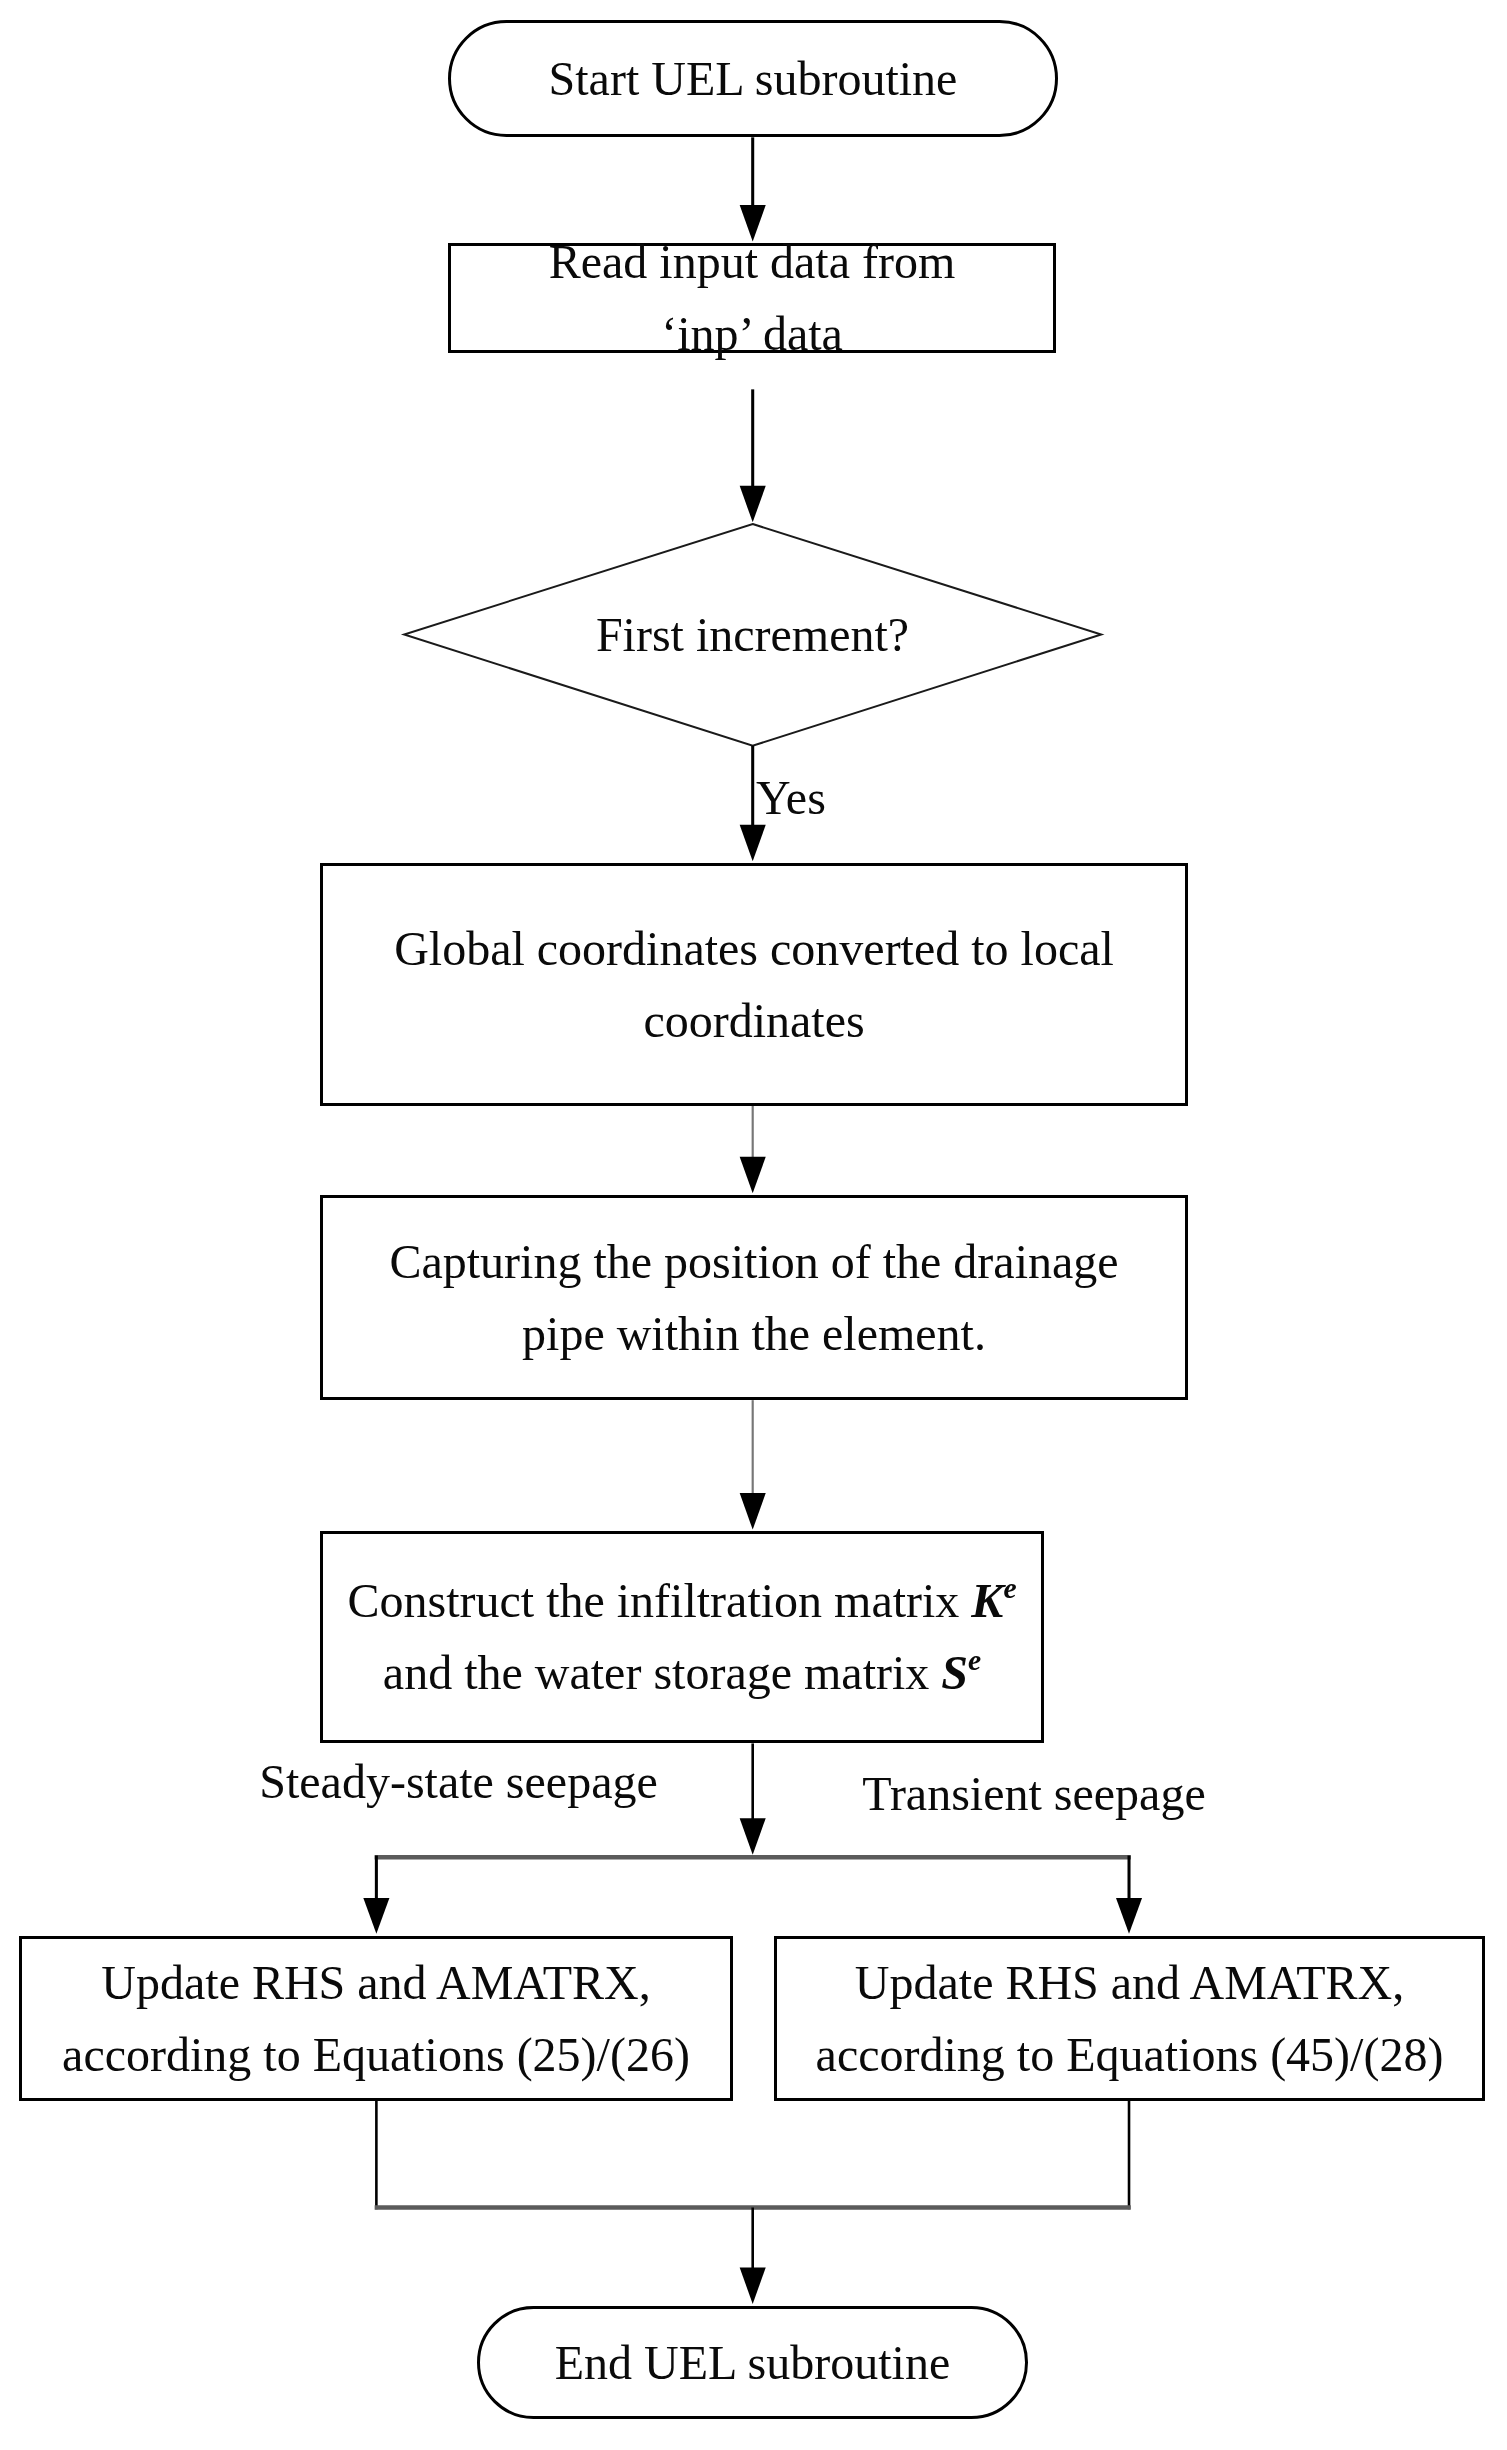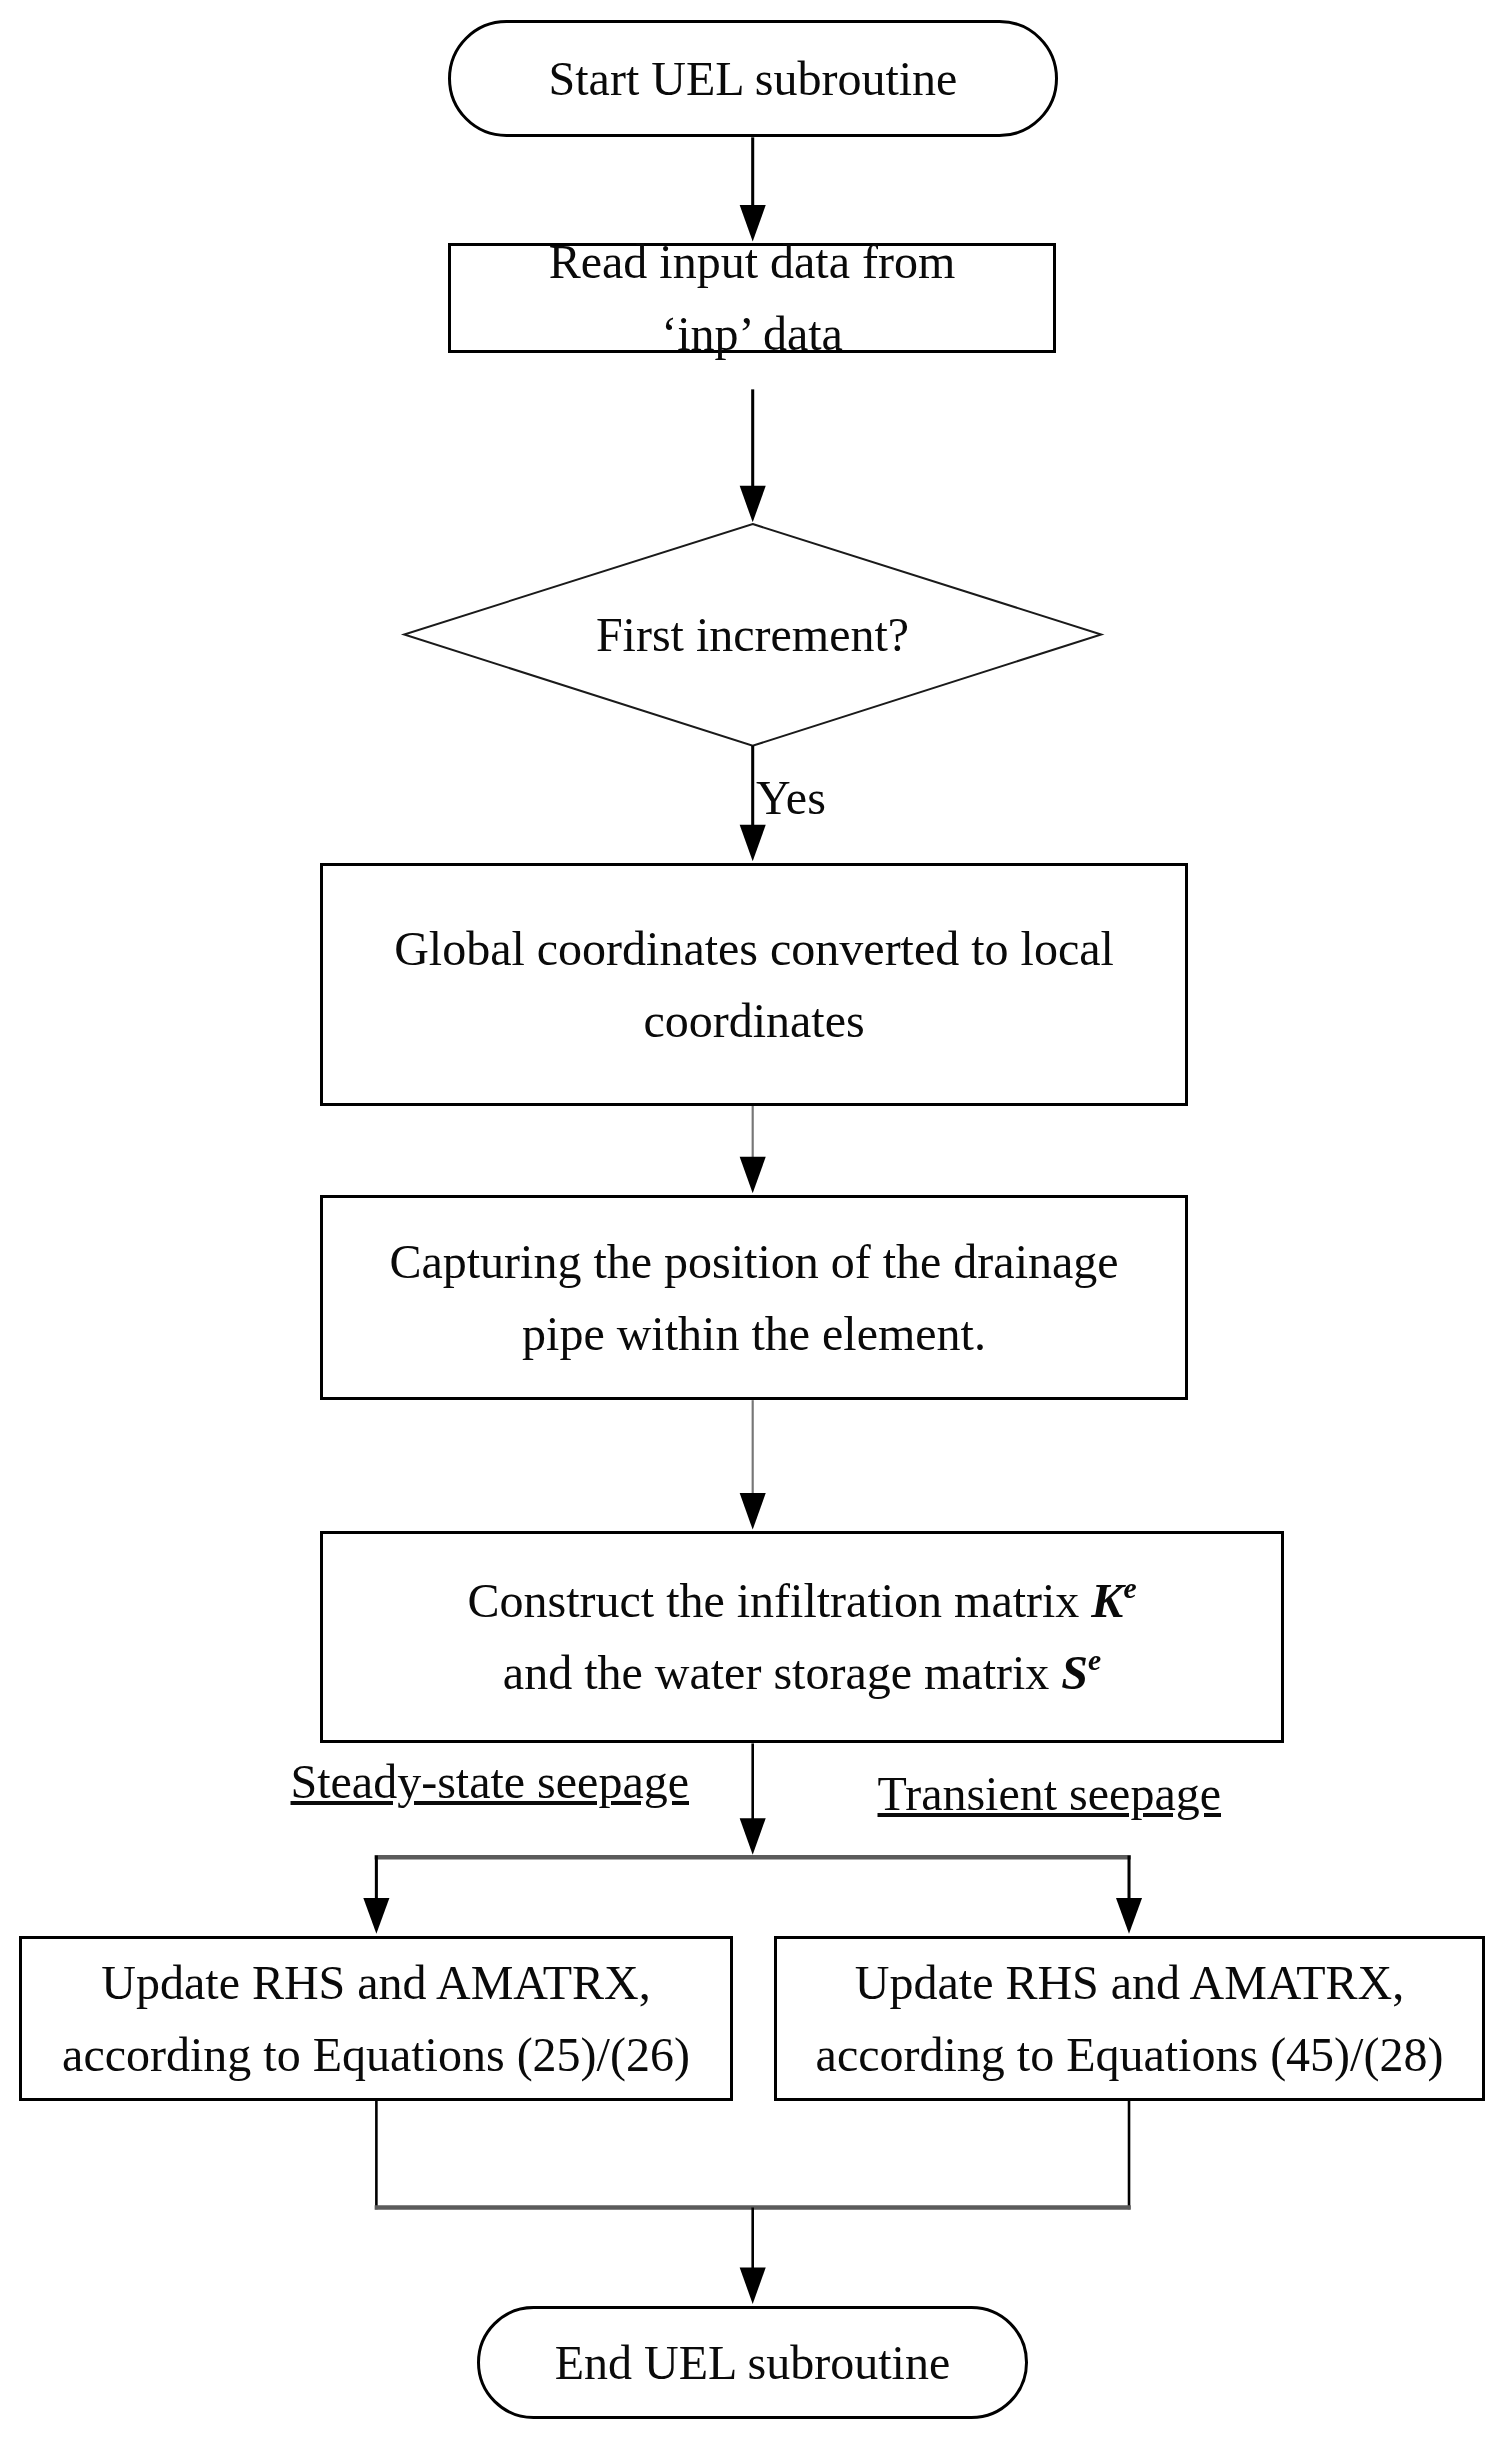--- a/index.html
+++ b/index.html
@@ -157,7 +157,7 @@
     <div class="line">pipe within the element.</div>
   </div>
 
-  <div class="node" style="left:320px;top:1531px;width:964px;height:212px;">
+  <div class="node" style="left:320px;top:1531px;width:724px;height:212px;">
     <div class="line"><span>Construct the infiltration matrix </span><span class="matrix-var">K</span><sup class="matrix-sup">e</sup></div>
     <div class="line"><span>and the water storage matrix </span><span class="matrix-var">S</span><sup class="matrix-sup">e</sup></div>
   </div>

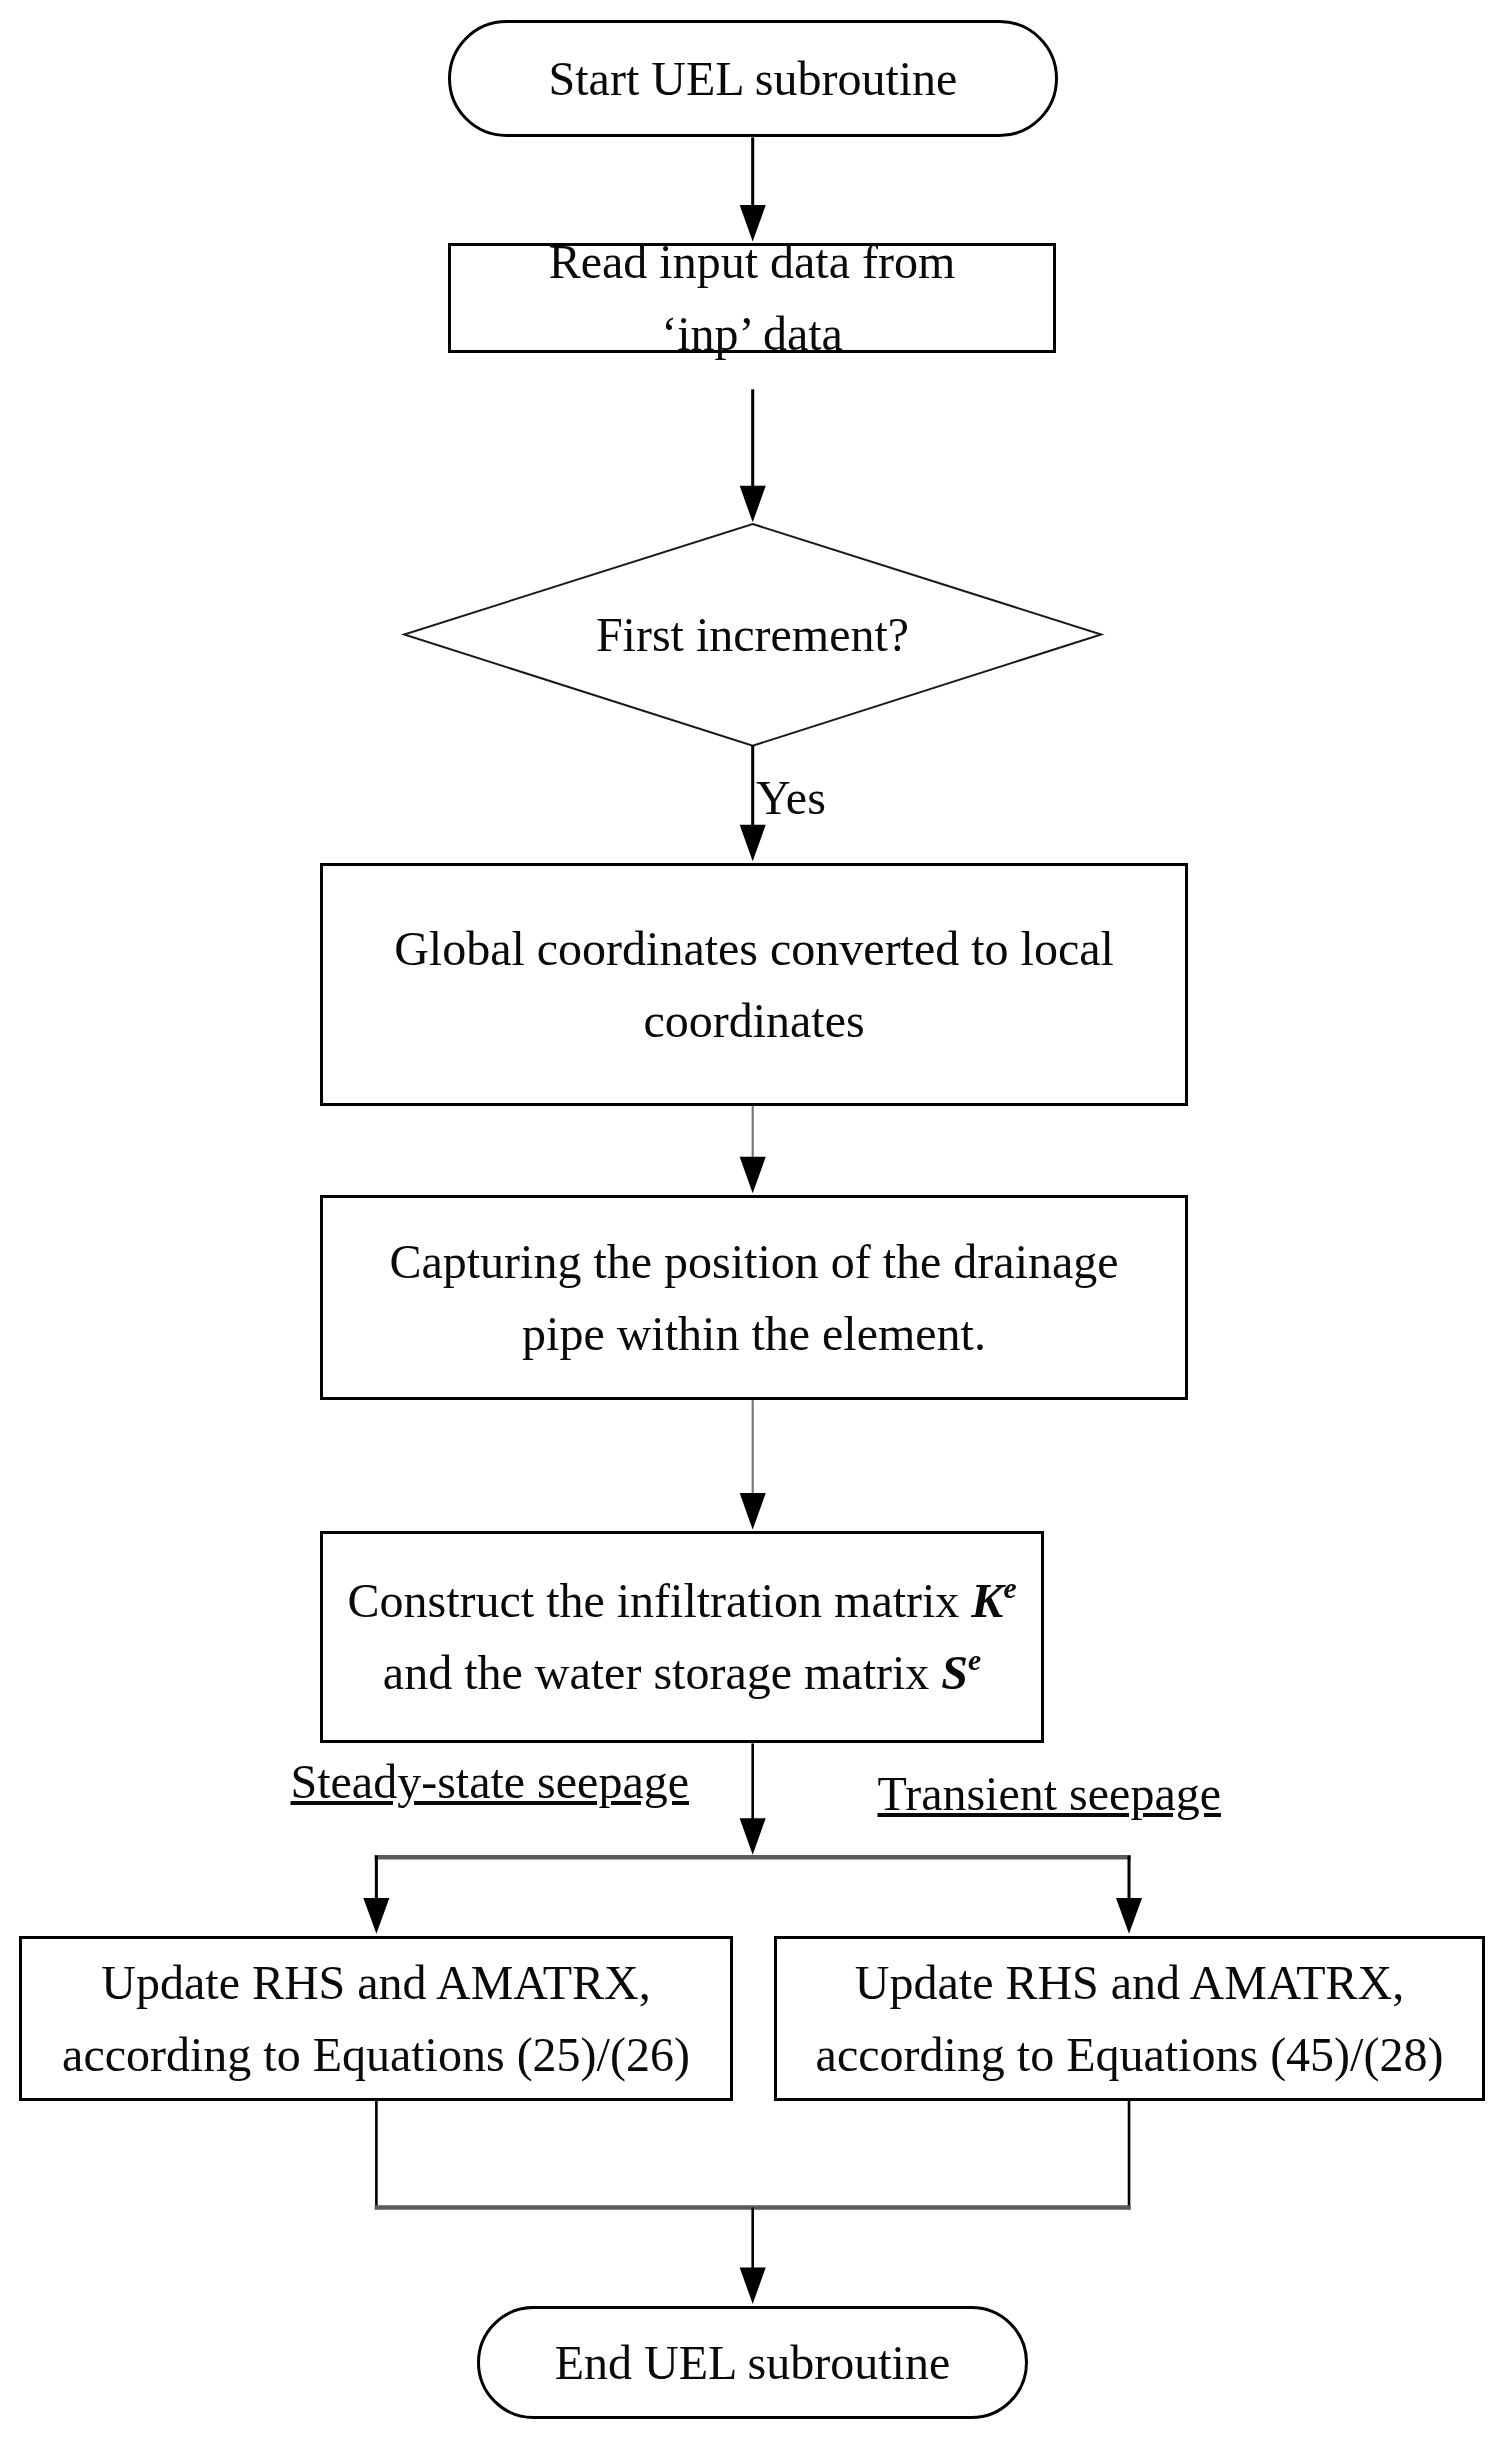--- a/index.html
+++ b/index.html
@@ -48,7 +48,7 @@
     white-space:nowrap;
     z-index:2;
   }
-  .centered{text-align:right;text-decoration:underline;}
+  .centered{text-align:center;}
   .matrix-var{font-weight:bold;font-style:italic;}
   sup.matrix-sup{
     font-size:29.6px;

